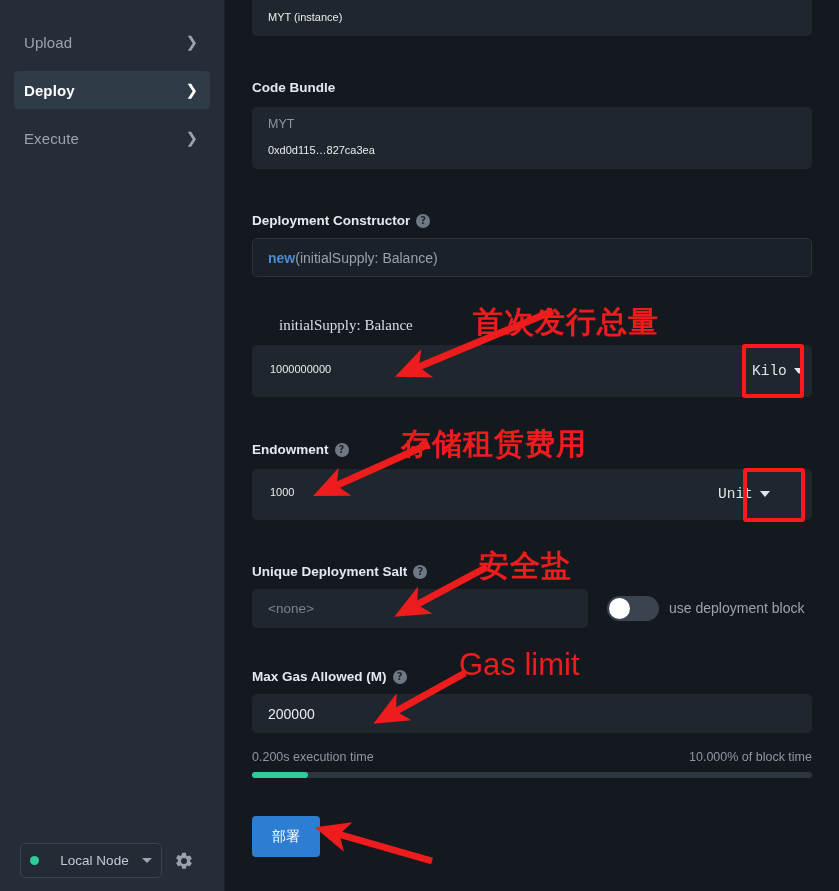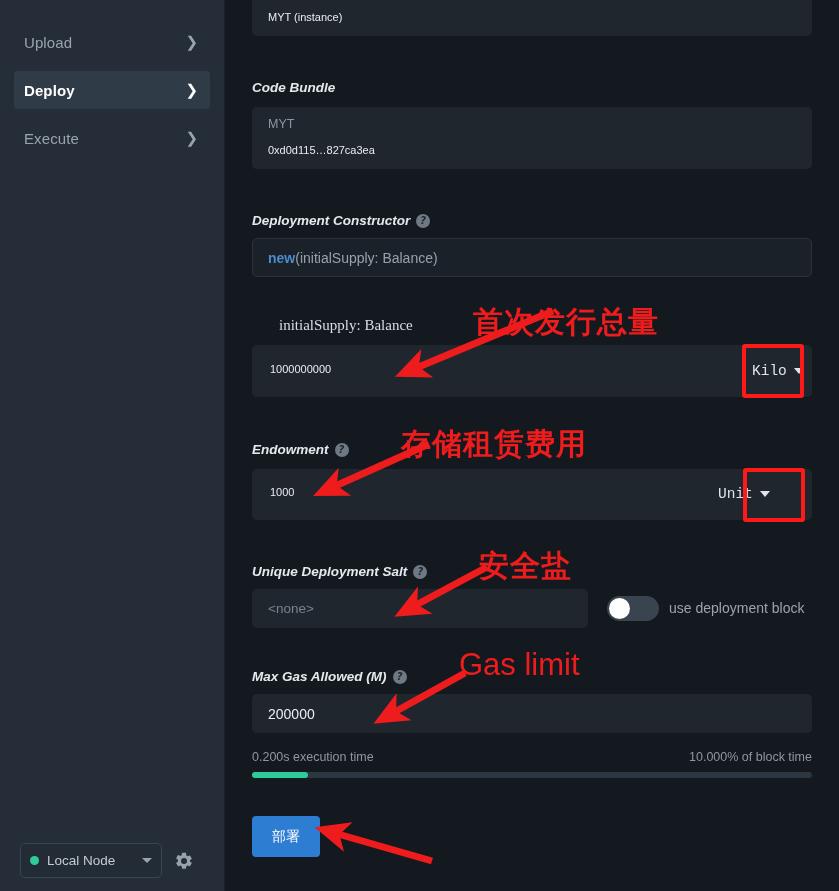--- a/index.html
+++ b/index.html
@@ -121,7 +121,6 @@
     align-items: center;
     gap: 6px;
     white-space: nowrap;
-    font-style: italic;
   }
   .qmark {
     display: inline-flex;

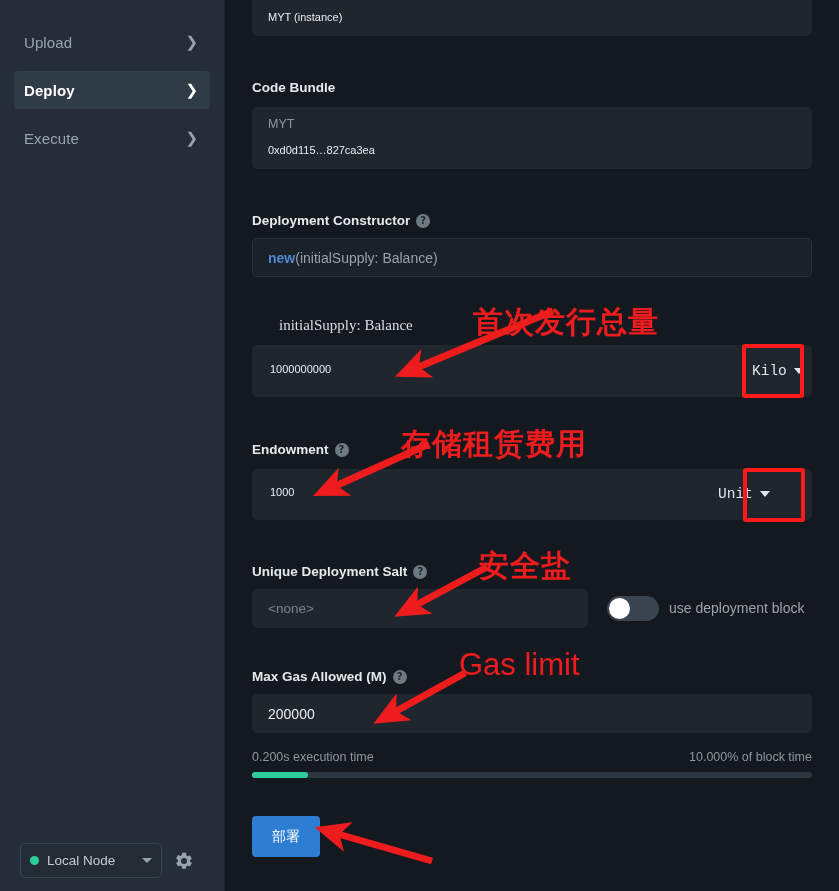--- a/index.html
+++ b/index.html
@@ -92,6 +92,7 @@
     color: #c3ccd6;
     font-size: 13.5px;
     flex: 1;
+    text-align: center;
   }
   .caret-sm {
     width: 0; height: 0;

